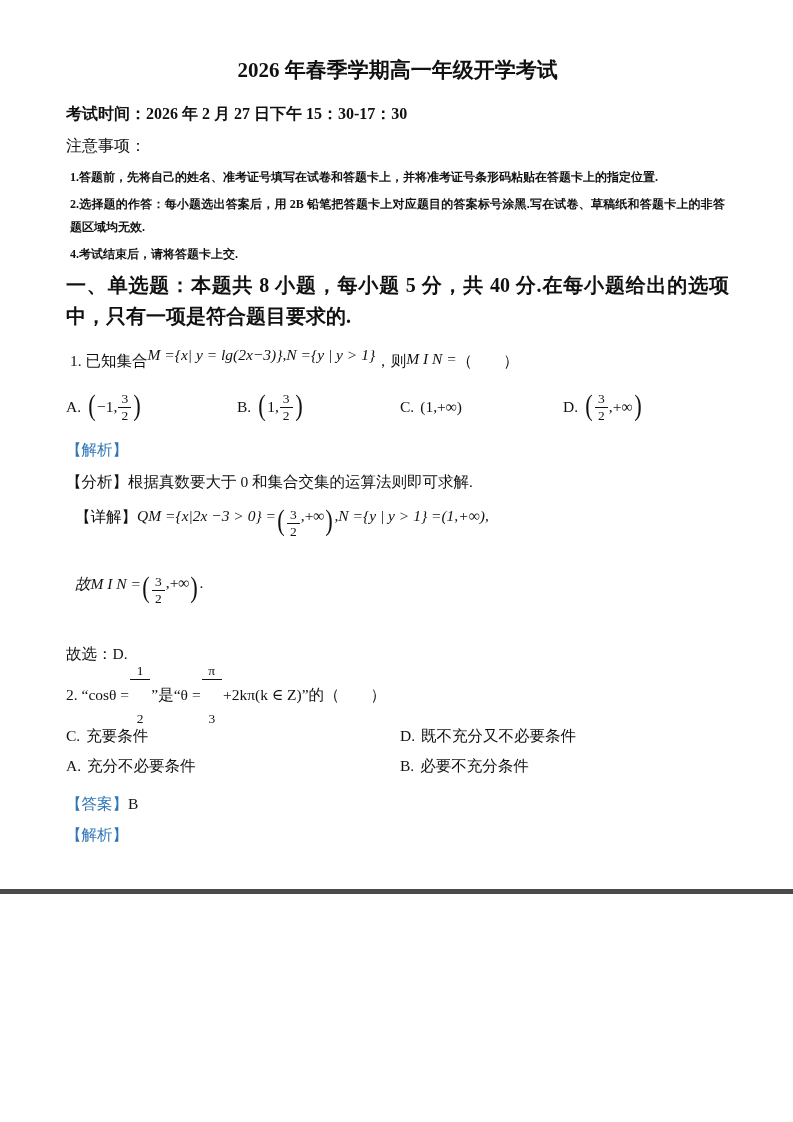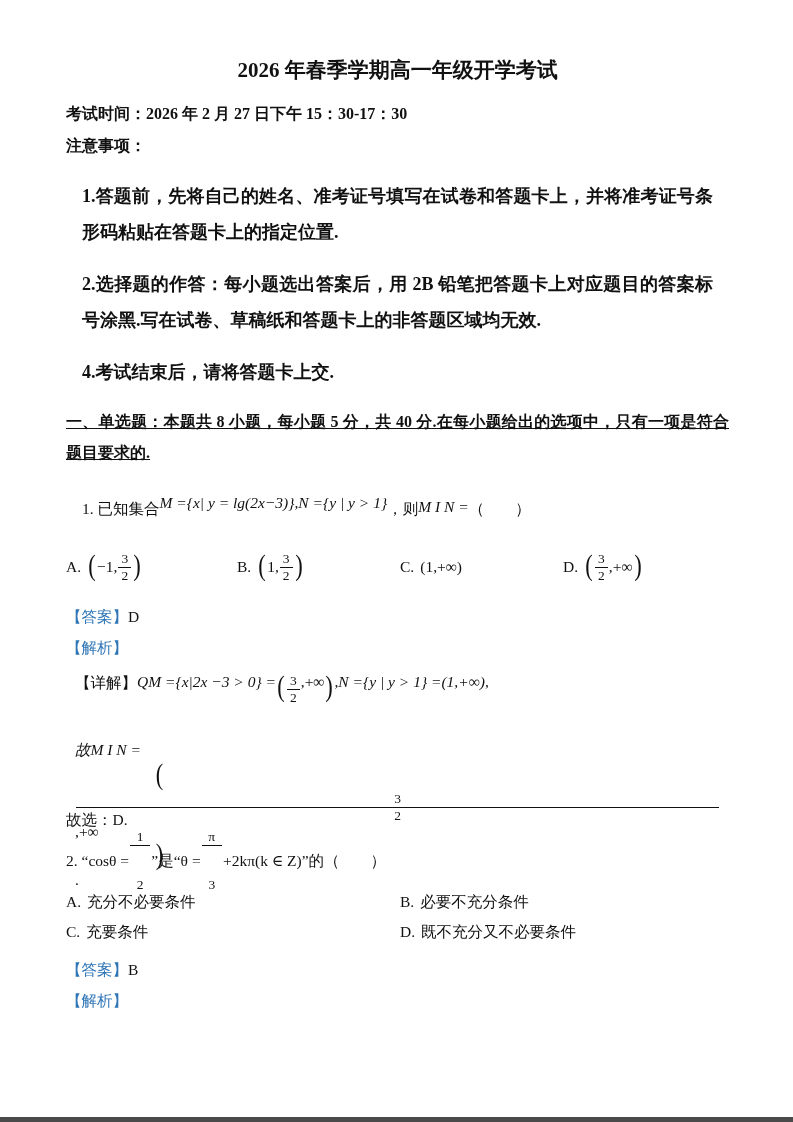--- a/index.html
+++ b/index.html
@@ -14,7 +14,7 @@
     overflow:hidden;position:relative;
   }
   .page{
-    position:relative;width:793px;height:1122px;
+    position:relative;width:793px;height:894px;
     padding:54px 64px 0 66px;
   }
   .t-center{text-align:center;}

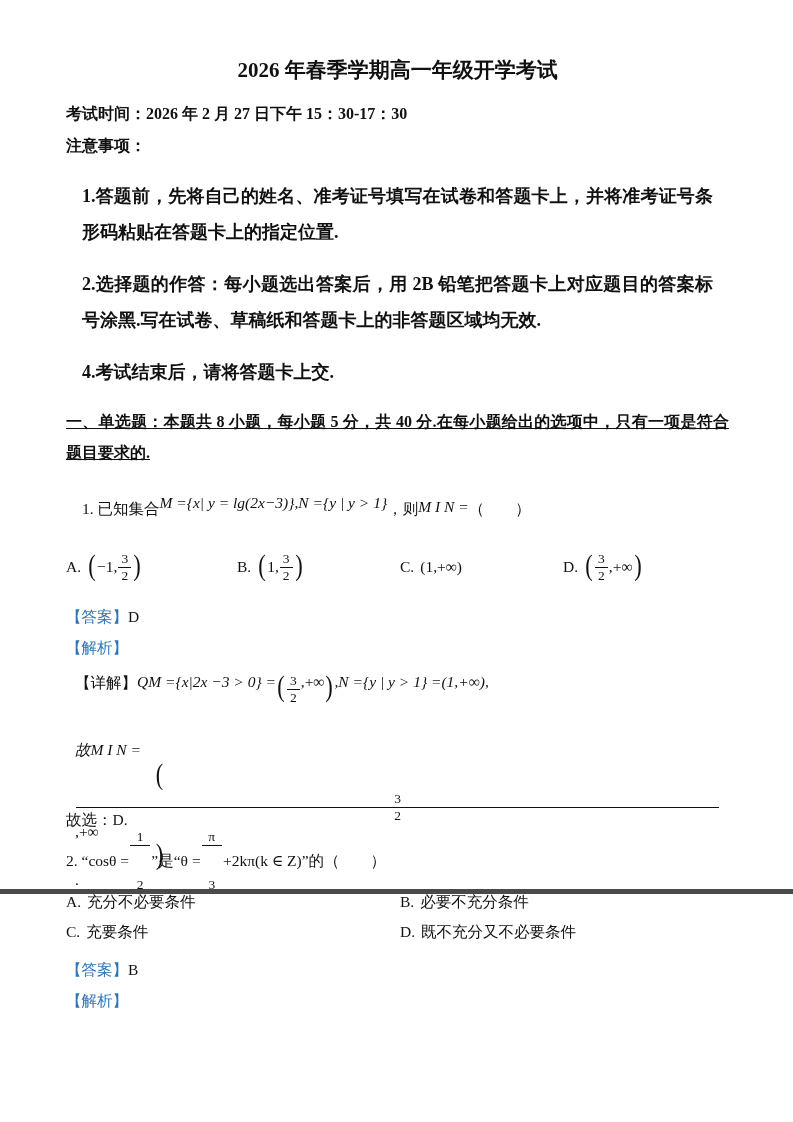--- a/index.html
+++ b/index.html
@@ -21,7 +21,7 @@
   .doc-title{font-size:21px;font-weight:bold;line-height:32px;margin:0;}
   .doc-subtitle{font-size:21px;font-weight:bold;line-height:32px;margin:11px 0 0 0;}
   .exam-time{font-size:16px;font-weight:bold;line-height:30px;margin:13px 0 0 0;}
-  .notes-heading{font-size:16px;font-weight:bold;line-height:33px;margin:0;}
+  .notes-heading{font-size:16px;font-weight:normal;line-height:33px;margin:0;}
   .note{font-size:18px;font-weight:bold;line-height:36px;margin:16px;text-align:justify;}
   .section-heading{font-size:16px;font-weight:bold;line-height:31px;margin:0;text-align:justify;text-decoration:underline;}
   .m{font-family:"Liberation Serif","DejaVu Serif",serif;font-style:italic;}

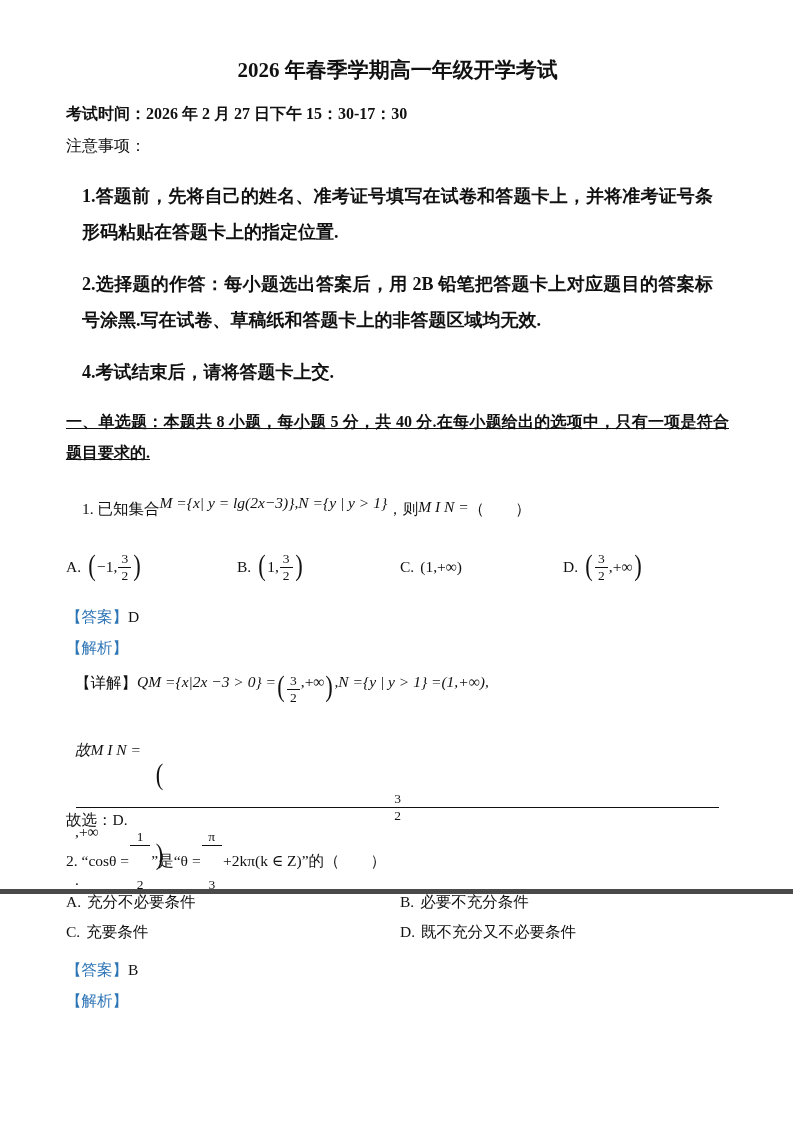--- a/index.html
+++ b/index.html
@@ -22,7 +22,7 @@
   .doc-subtitle{font-size:21px;font-weight:bold;line-height:32px;margin:11px 0 0 0;}
   .exam-time{font-size:16px;font-weight:bold;line-height:30px;margin:13px 0 0 0;}
   .notes-heading{font-size:16px;font-weight:normal;line-height:33px;margin:0;}
-  .note{font-size:18px;font-weight:bold;line-height:36px;margin:16px;text-align:justify;}
+  .note{font-size:12px;font-weight:bold;line-height:23px;margin:4px;text-align:justify;}
   .section-heading{font-size:16px;font-weight:bold;line-height:31px;margin:0;text-align:justify;text-decoration:underline;}
   .m{font-family:"Liberation Serif","DejaVu Serif",serif;font-style:italic;}
   .mu{font-style:normal;}

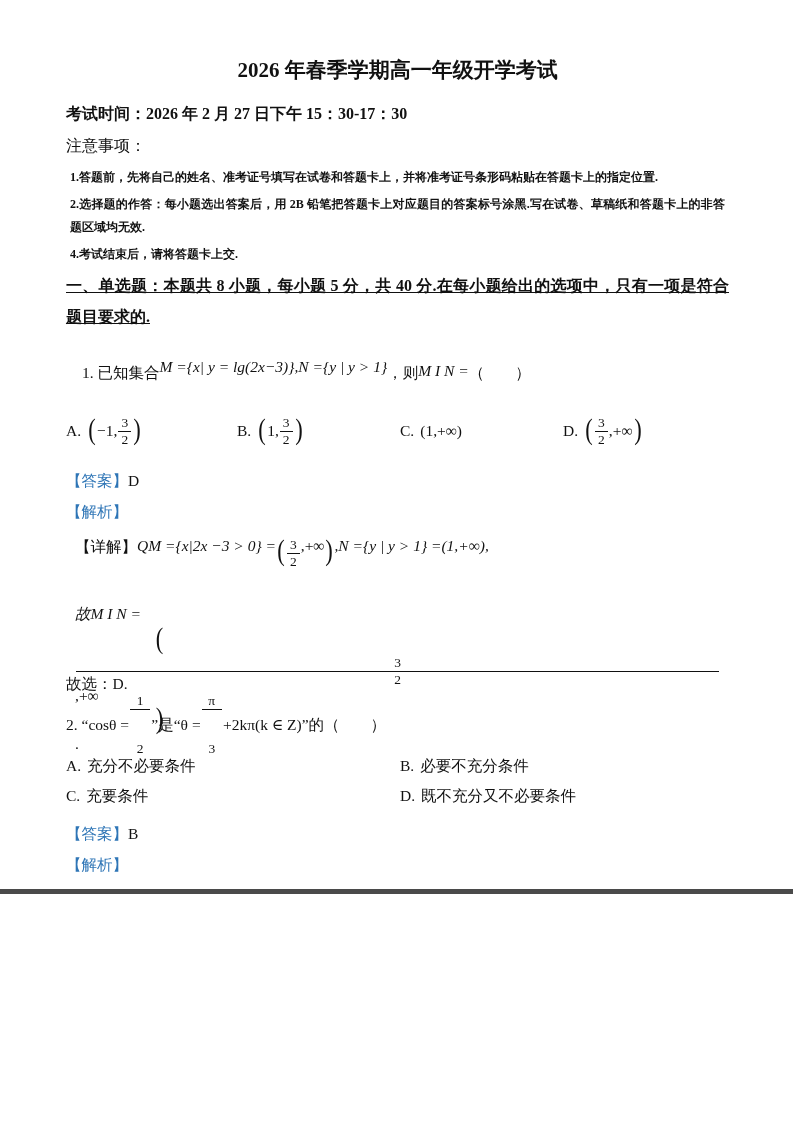--- a/index.html
+++ b/index.html
@@ -23,7 +23,7 @@
   .exam-time{font-size:16px;font-weight:bold;line-height:30px;margin:13px 0 0 0;}
   .notes-heading{font-size:16px;font-weight:normal;line-height:33px;margin:0;}
   .note{font-size:12px;font-weight:bold;line-height:23px;margin:4px;text-align:justify;}
-  .section-heading{font-size:16px;font-weight:bold;line-height:31px;margin:0;text-align:justify;text-decoration:underline;}
+  .section-heading{font-size:20px;font-weight:bold;line-height:31px;margin:0;text-align:justify;}
   .m{font-family:"Liberation Serif","DejaVu Serif",serif;font-style:italic;}
   .mu{font-style:normal;}
   .raise8{position:relative;top:-8px;}

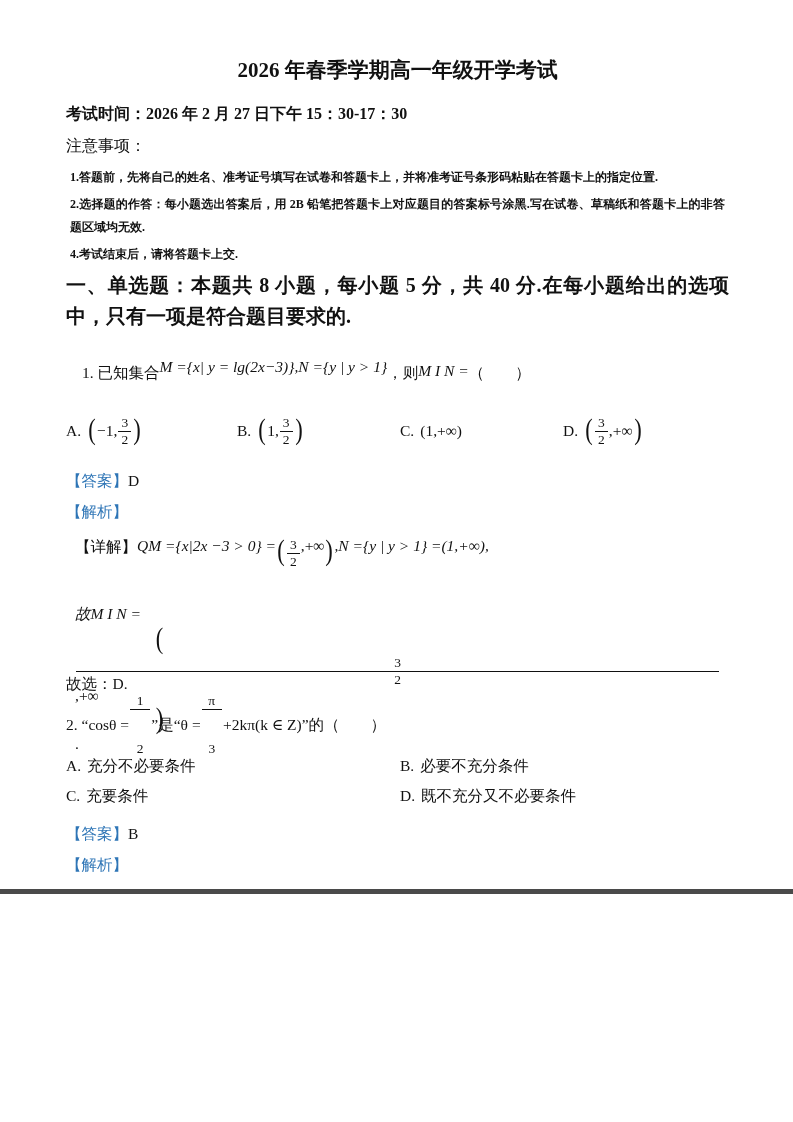--- a/index.html
+++ b/index.html
@@ -29,7 +29,7 @@
   .raise8{position:relative;top:-8px;}
   .raise4{position:relative;top:-4px;}
 
-  .q-stem{font-size:15.5px;margin:16px;height:40px;display:flex;align-items:flex-end;padding-bottom:4px;}
+  .q-stem{font-size:15.5px;margin:4px;height:40px;display:flex;align-items:flex-end;padding-bottom:4px;}
   .q-stem > span{white-space:pre;}
 
   .frac{

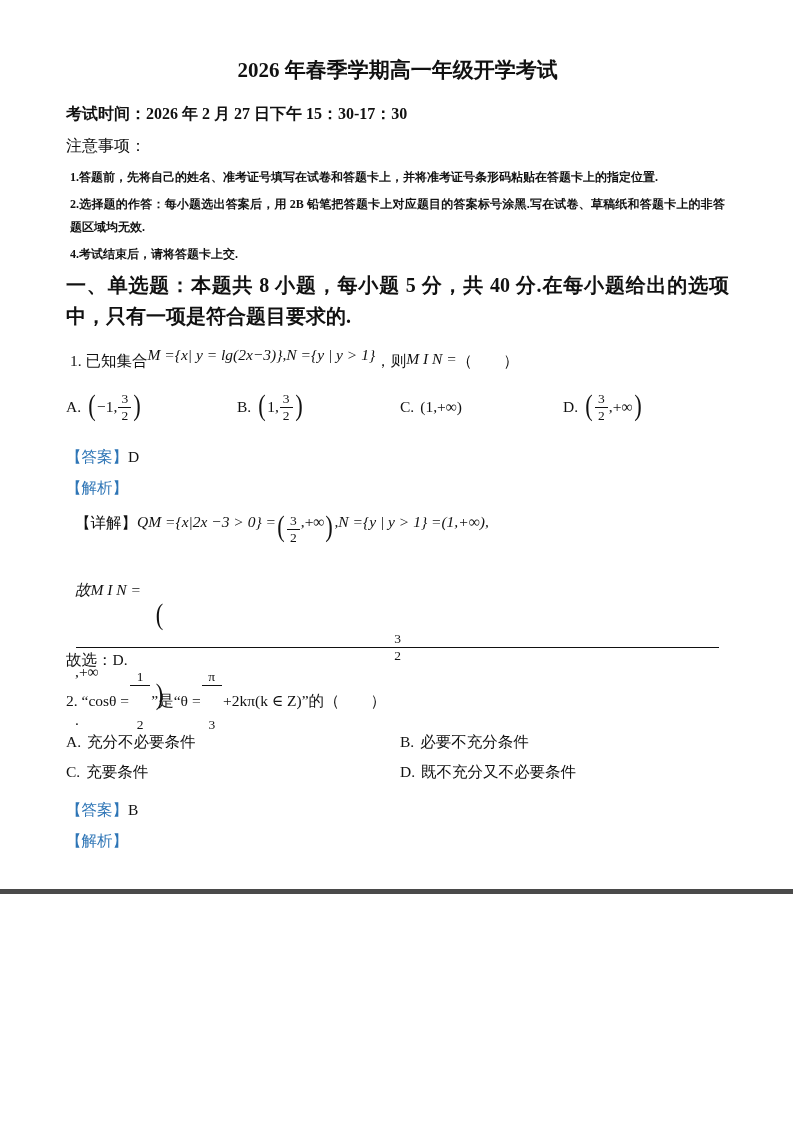--- a/index.html
+++ b/index.html
@@ -134,9 +134,6 @@
     </div>
   </div>
 
-  <p class="ansline">
-    <span class="blue">【答案】</span><span>D</span>
-  </p>
   <p class="jiexiline">
     <span class="blue">【解析】</span>
   </p>

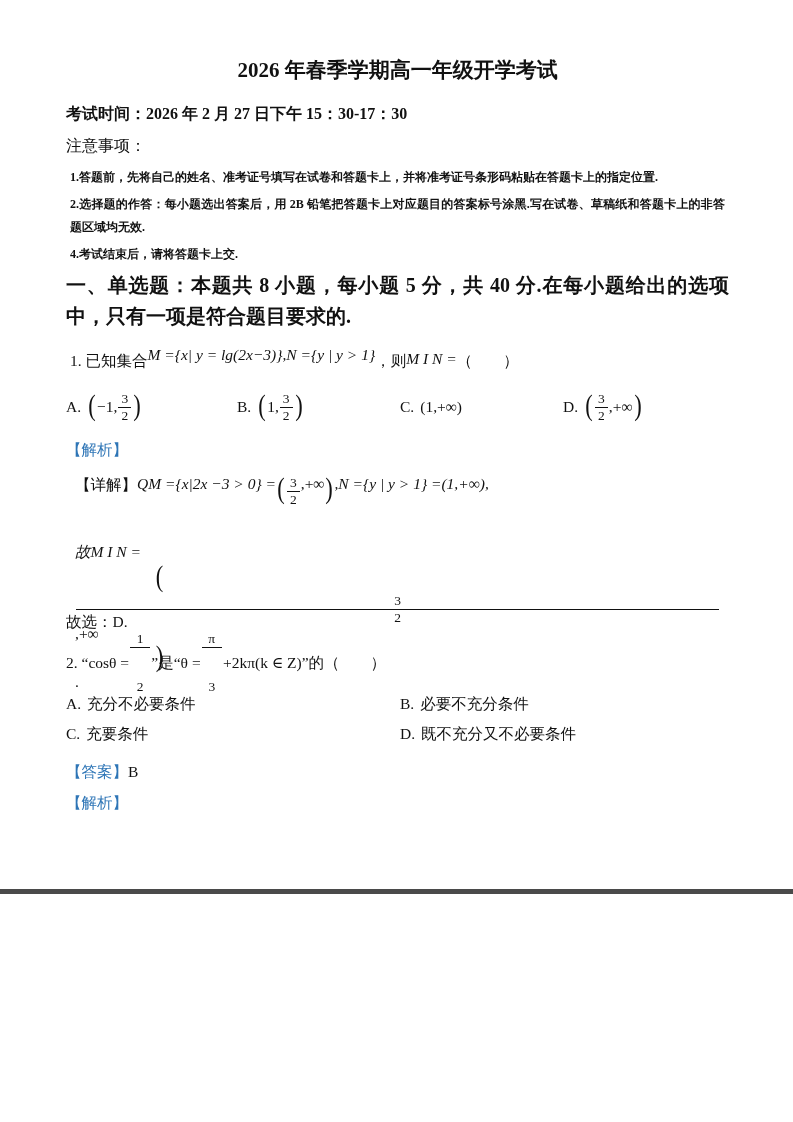--- a/index.html
+++ b/index.html
@@ -137,6 +137,7 @@
   <p class="jiexiline">
     <span class="blue">【解析】</span>
   </p>
+  <p class="fenxiline">【分析】根据真数要大于 0 和集合交集的运算法则即可求解.</p>
 
   <div class="tallline xiangjie">
     <span class="ws">【详解】</span>

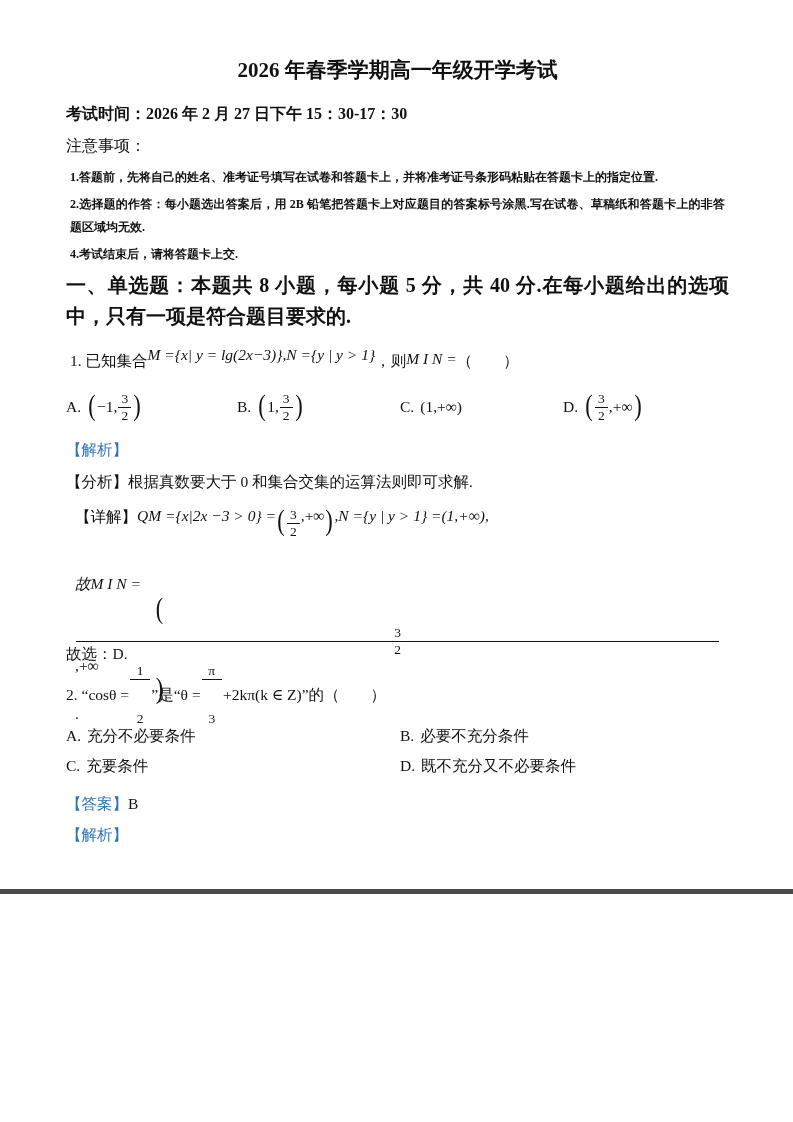--- a/index.html
+++ b/index.html
@@ -57,7 +57,7 @@
   .fenxiline{font-size:15.5px;line-height:32px;margin:0;}
   .tallline{font-size:15.5px;margin:9px;display:flex;}
   .xiangjie{height:58px;}
-  .guline{height:56px;flex-direction:column;}
+  .guline{height:56px;}
   .guxuan{font-size:15.5px;line-height:30px;margin:0;}
   .blue{color:var(--accent-blue,#2E75B6);}
 

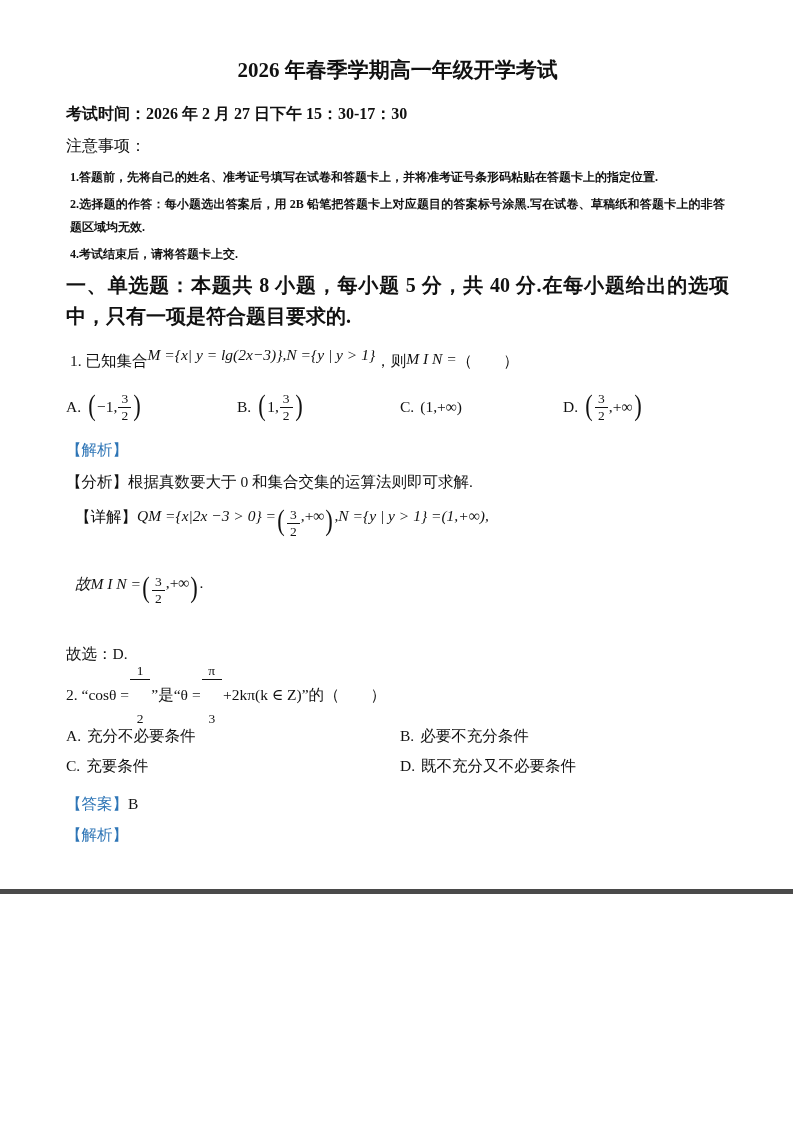--- a/index.html
+++ b/index.html
@@ -182,20 +182,20 @@
 
   <div class="q2row">
     <div class="q2col1">
+      <span class="olabel">C.</span><span>充要条件</span>
+    </div>
+    <div class="q2col2">
+      <span class="olabel">D.</span><span>既不充分又不必要条件</span>
+    </div>
+  </div>
+  <div class="q2row">
+    <div class="q2col1">
       <span class="olabel">A.</span><span>充分不必要条件</span>
     </div>
     <div class="q2col2">
       <span class="olabel">B.</span><span>必要不充分条件</span>
     </div>
   </div>
-  <div class="q2row">
-    <div class="q2col1">
-      <span class="olabel">C.</span><span>充要条件</span>
-    </div>
-    <div class="q2col2">
-      <span class="olabel">D.</span><span>既不充分又不必要条件</span>
-    </div>
-  </div>
 
   <p class="ansline">
     <span class="blue">【答案】</span><span>B</span>

